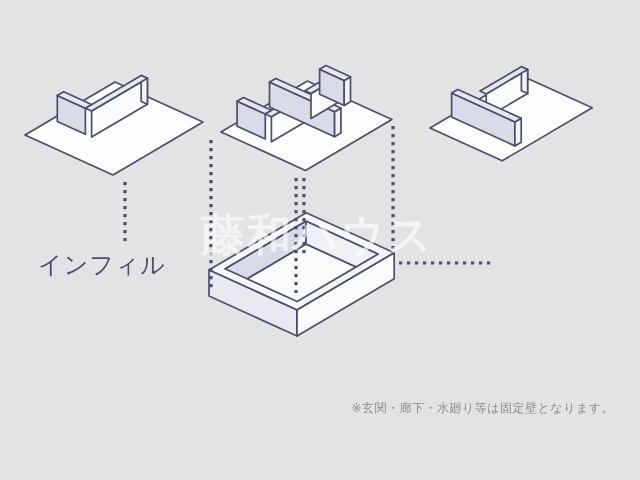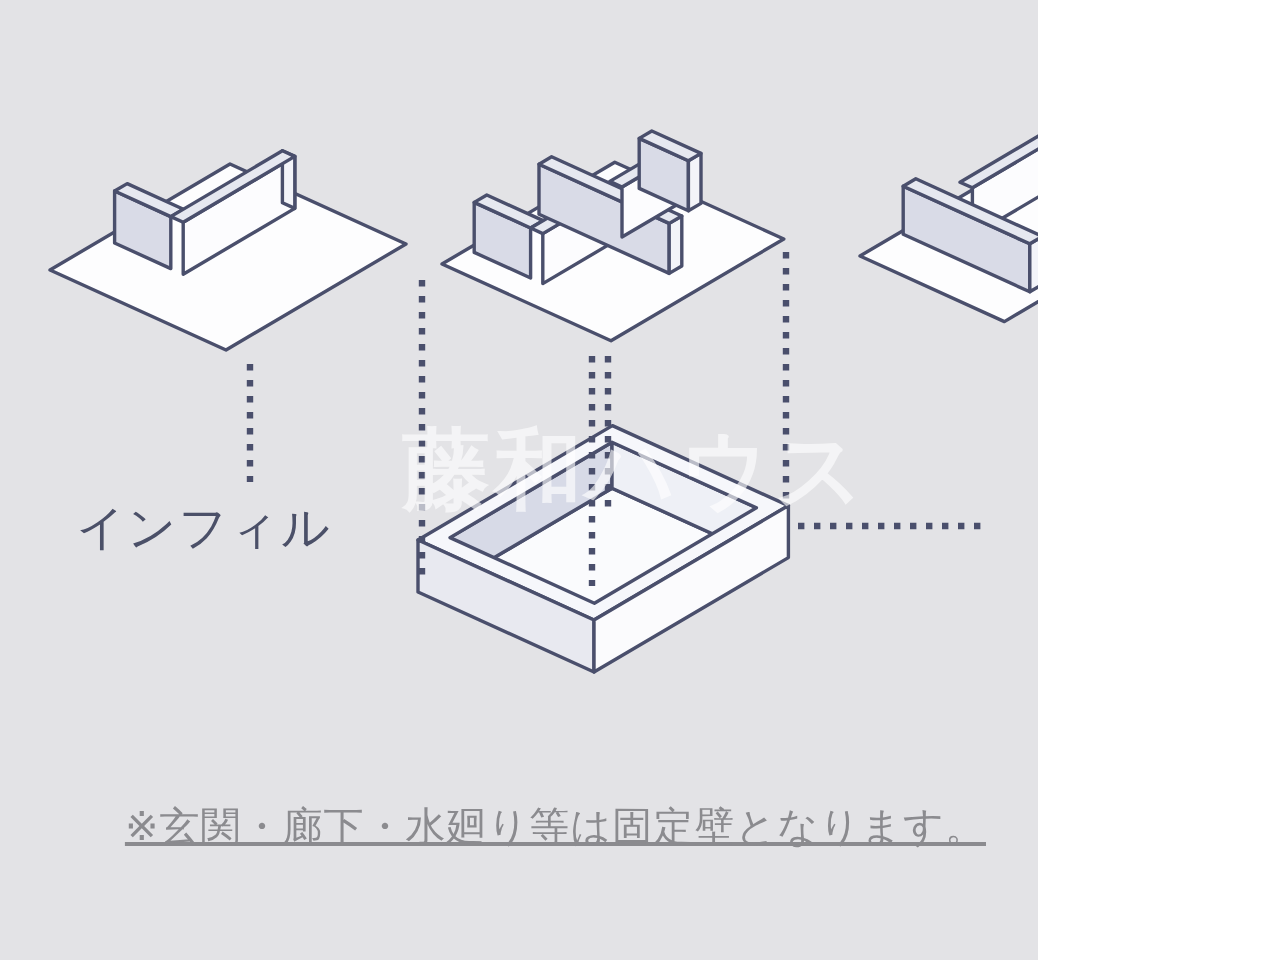--- a/index.html
+++ b/index.html
@@ -5,7 +5,7 @@
   html,body{margin:0;padding:0;}
   .stage{
     position:relative;
-    width:519px;height:480px;
+    width:640px;height:480px;
     overflow:hidden;
     font-family:"Liberation Sans","DejaVu Sans",sans-serif;
   }

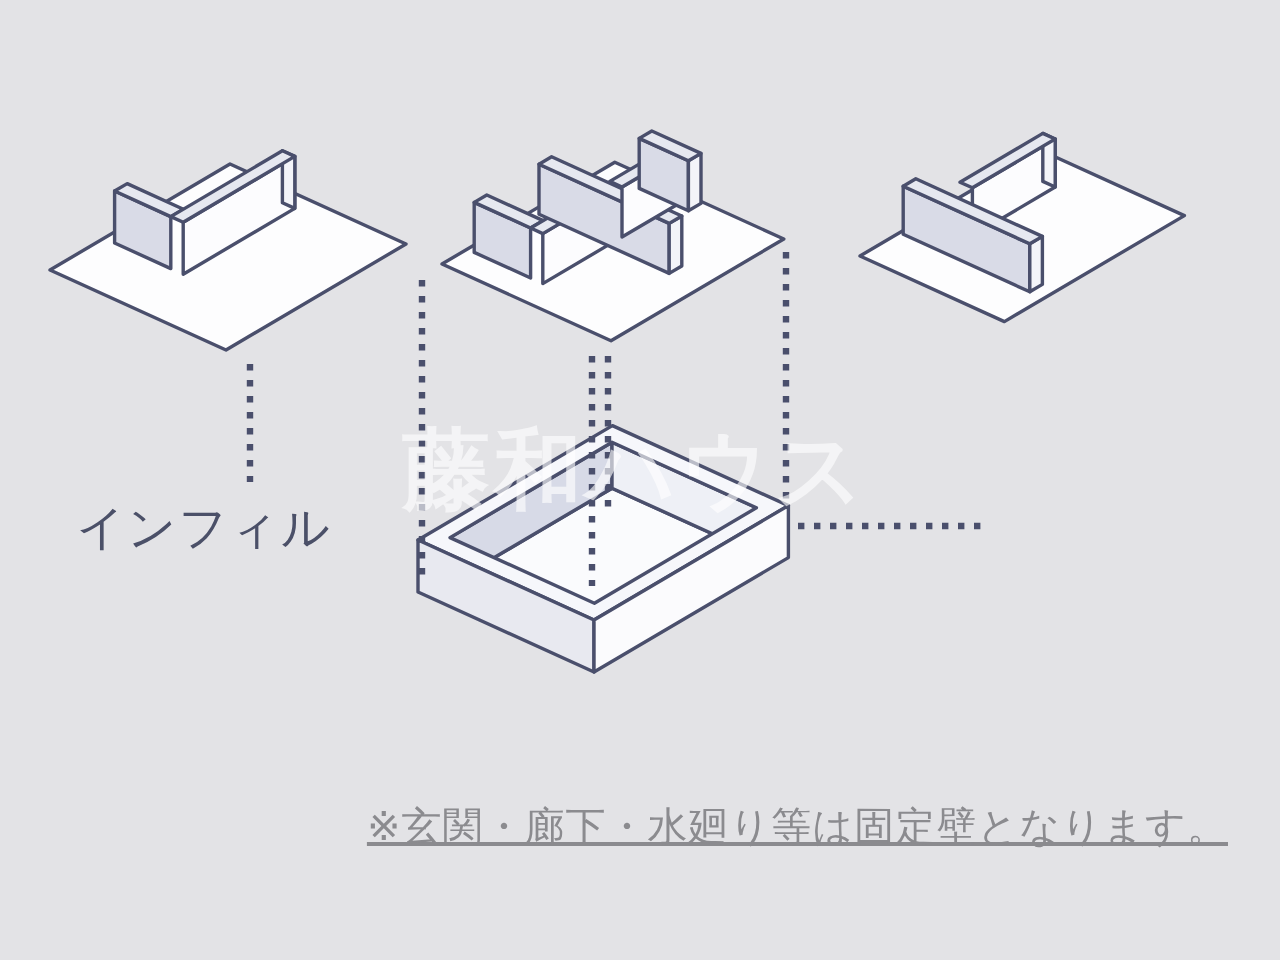--- a/index.html
+++ b/index.html
@@ -22,10 +22,9 @@
   .note{
     position:absolute;
     right:26px;top:400px;
-    font-size:20px;
+    font-size:12px;
     letter-spacing:0.5px;
     white-space:nowrap;
-    text-decoration:underline;
   }
   .watermark{
     position:absolute;

